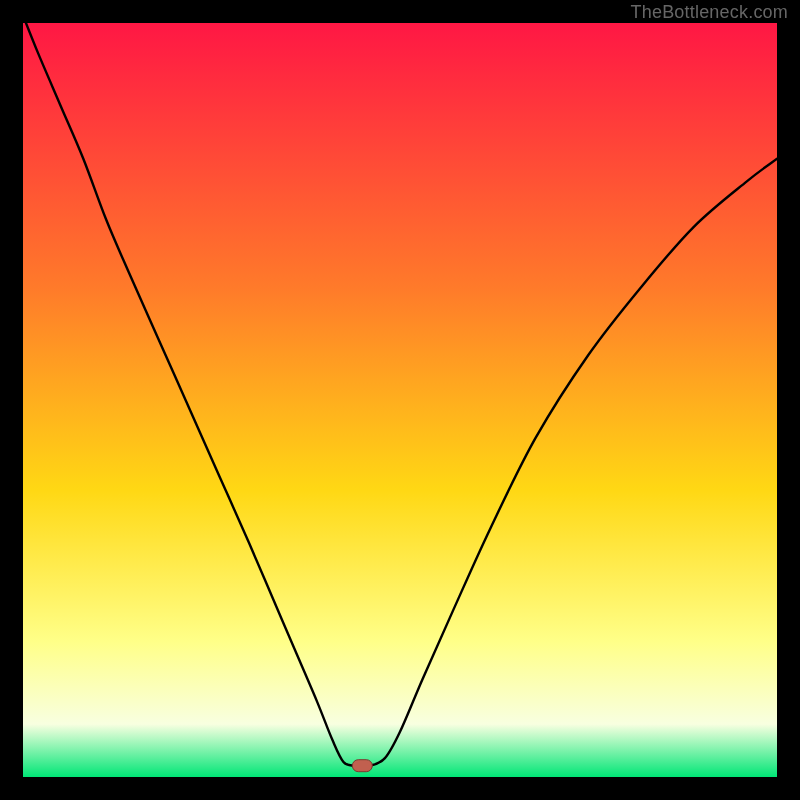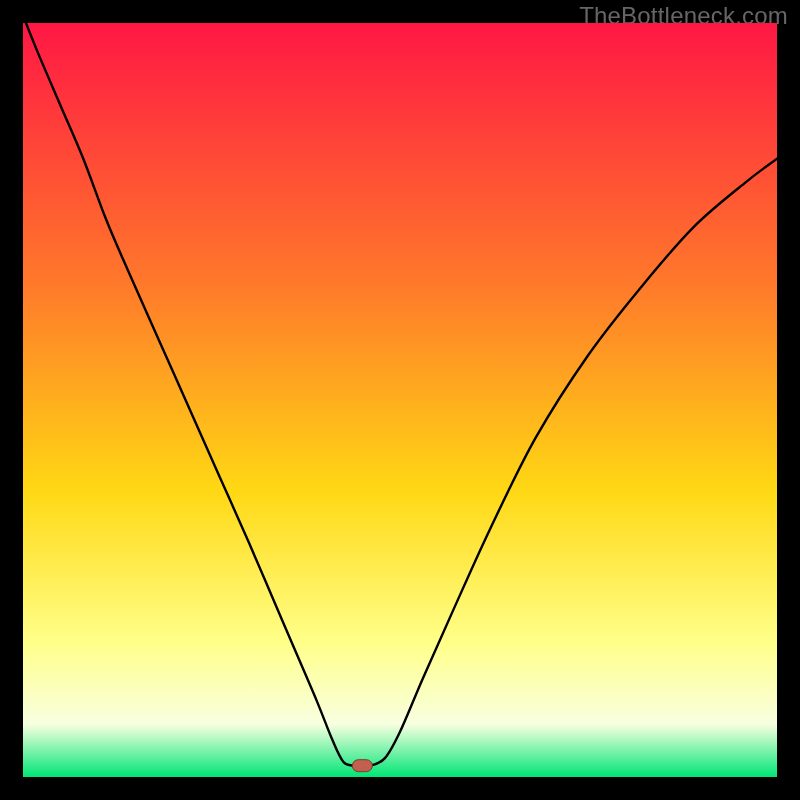--- a/index.html
+++ b/index.html
@@ -29,7 +29,7 @@
     top: 2px;
     right: 12px;
     color: #666666;
-    font-size: 24px;
+    font-size: 18px;
     font-weight: 500;
     letter-spacing: 0.2px;
   }

